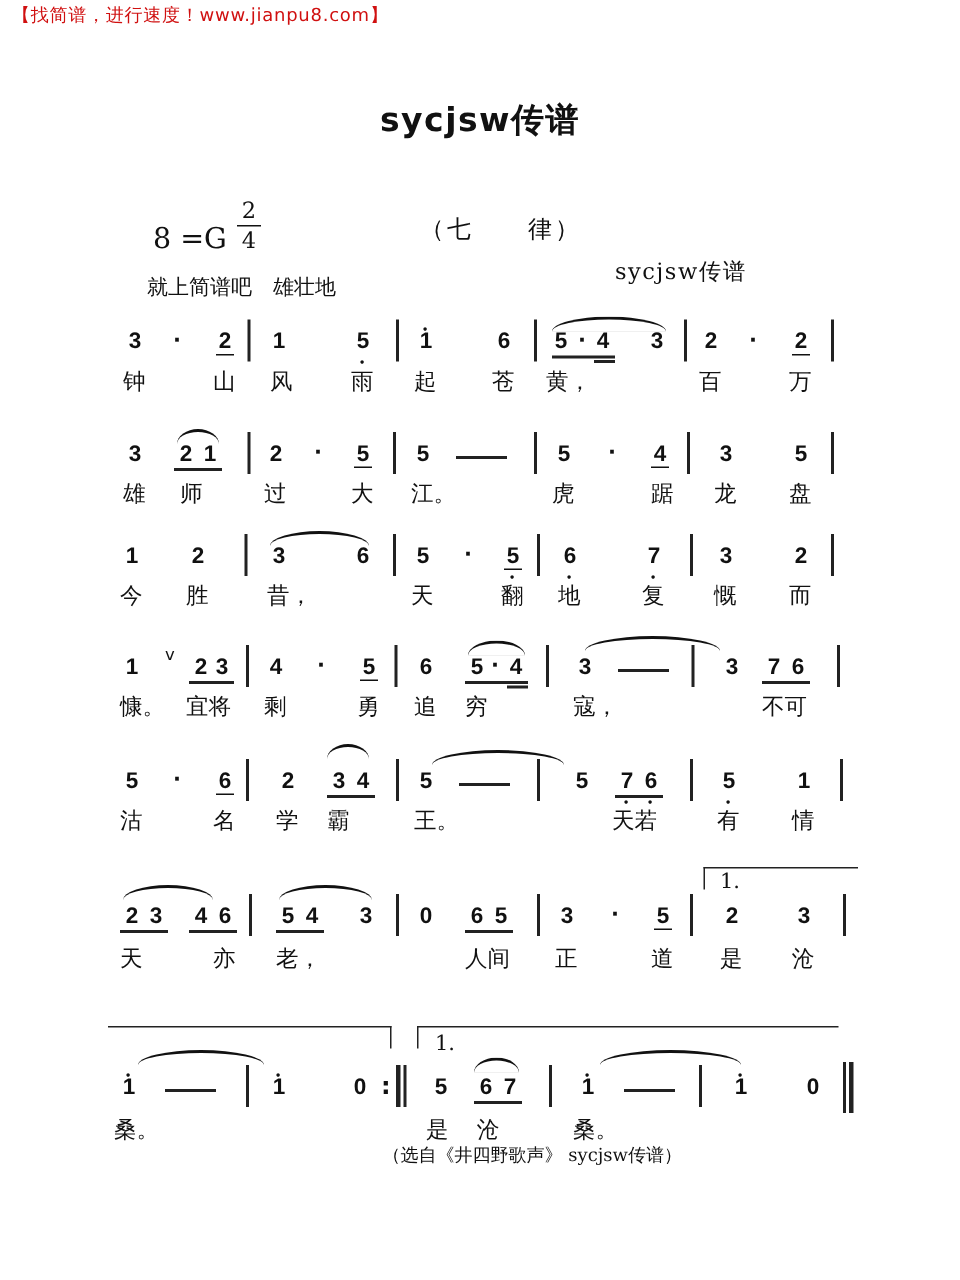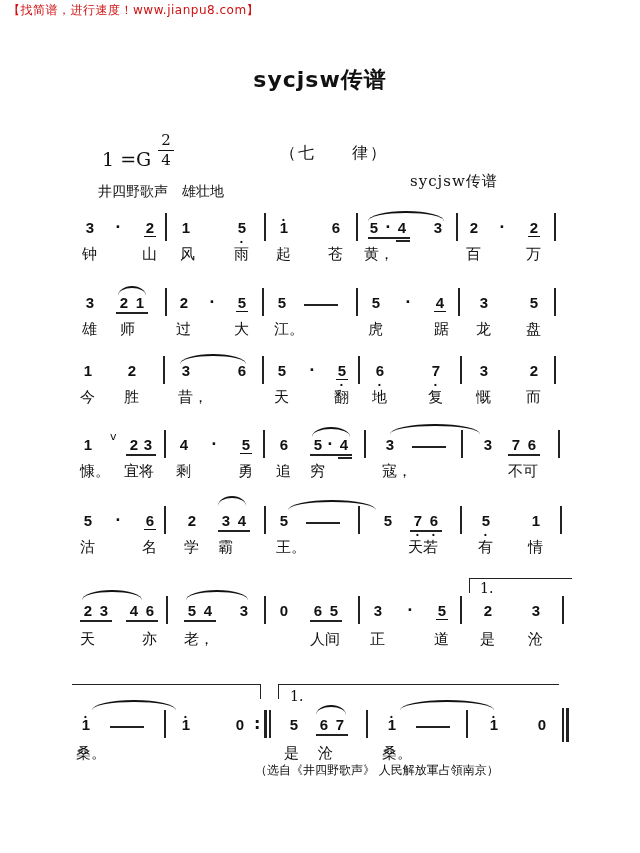--- a/index.html
+++ b/index.html
@@ -37,7 +37,7 @@
 <div class="banner">【找简谱，进行速度！www.jianpu8.com】</div>
 <div class="title">sycjsw传谱</div>
 
-<div class="key">1 =G</div>
+<div class="key">8 =G</div>
 <div class="frac">
   <span>2</span>
   <span class="line"></span>

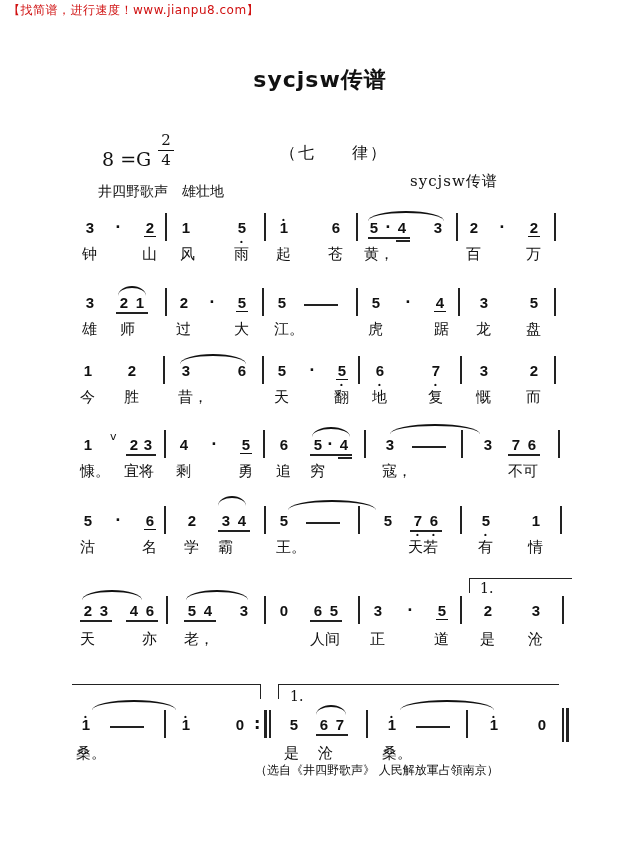--- a/index.html
+++ b/index.html
@@ -45,7 +45,7 @@
 </div>
 <div class="subtitle">（七　　律）</div>
 <div class="composer">sycjsw传谱</div>
-<div class="tempo">井四野歌声　雄壮地</div>
+<div class="tempo">就上简谱吧　雄壮地</div>
 
 <div class="row" style="top:215px;">
   <span class="note" style="left:84px;top:5px;">3</span>

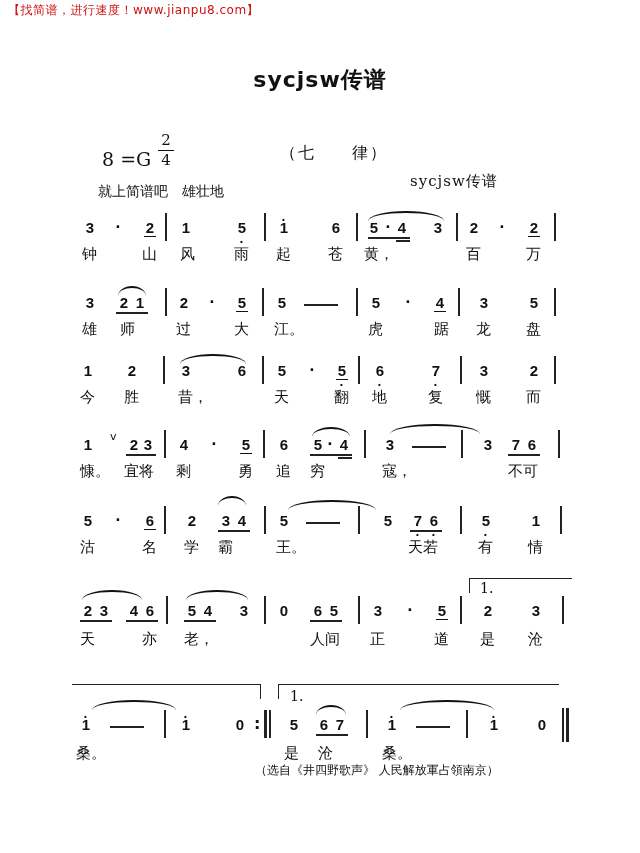--- a/index.html
+++ b/index.html
@@ -285,6 +285,6 @@
   <span class="lyric" style="left:382px;top:32px;">桑。</span>
 </div>
 
-<div class="footer">（选自《井四野歌声》 人民解放軍占領南京）</div>
+<div class="footer">（选自《井四野歌声》 sycjsw传谱）</div>
 
 </body></html>

